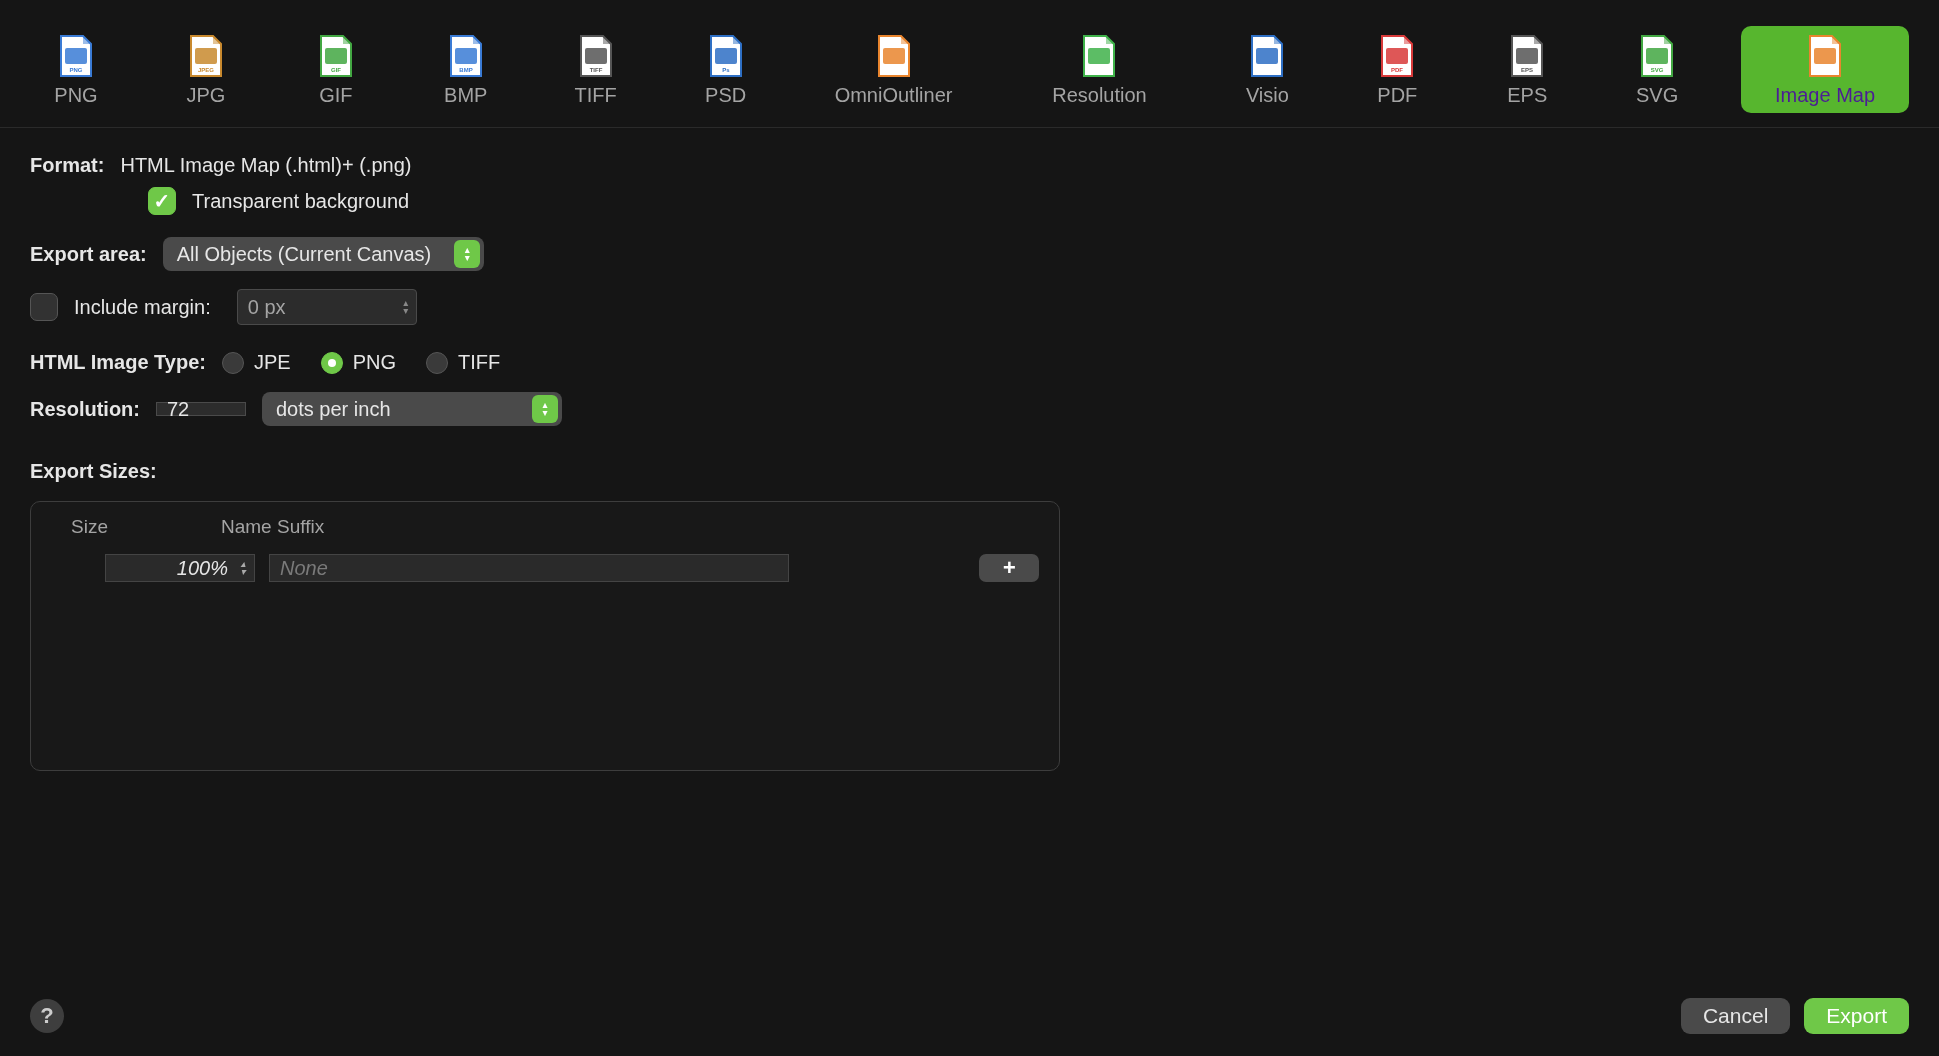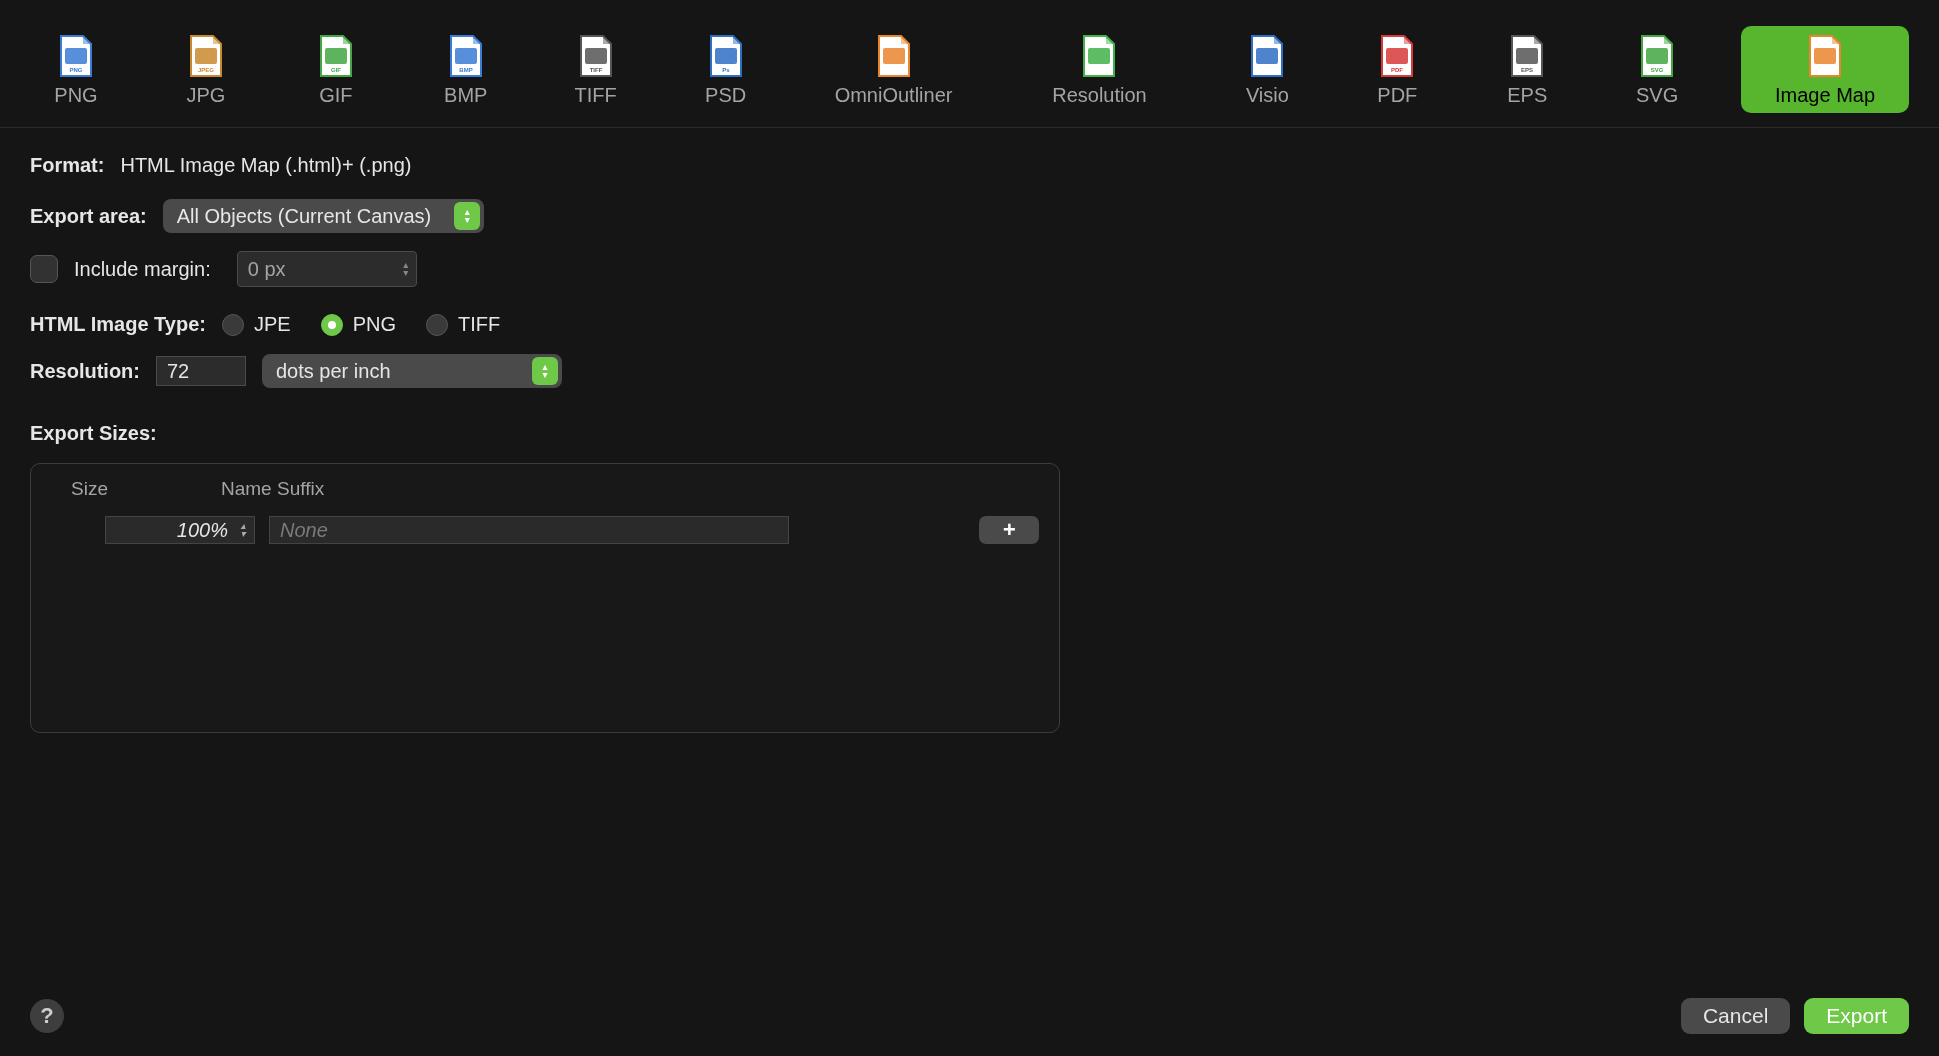--- a/index.html
+++ b/index.html
@@ -54,7 +54,7 @@
   }
   .tab .ficon svg { width: 38px; height: 44px; display:block; }
   .tab .flabel { font-size: 20px; color: var(--text-dim); }
-  .tab.selected .flabel { color: #000000; }
+  .tab.selected .flabel { color: #4c1d95; }
 
   
   .content {

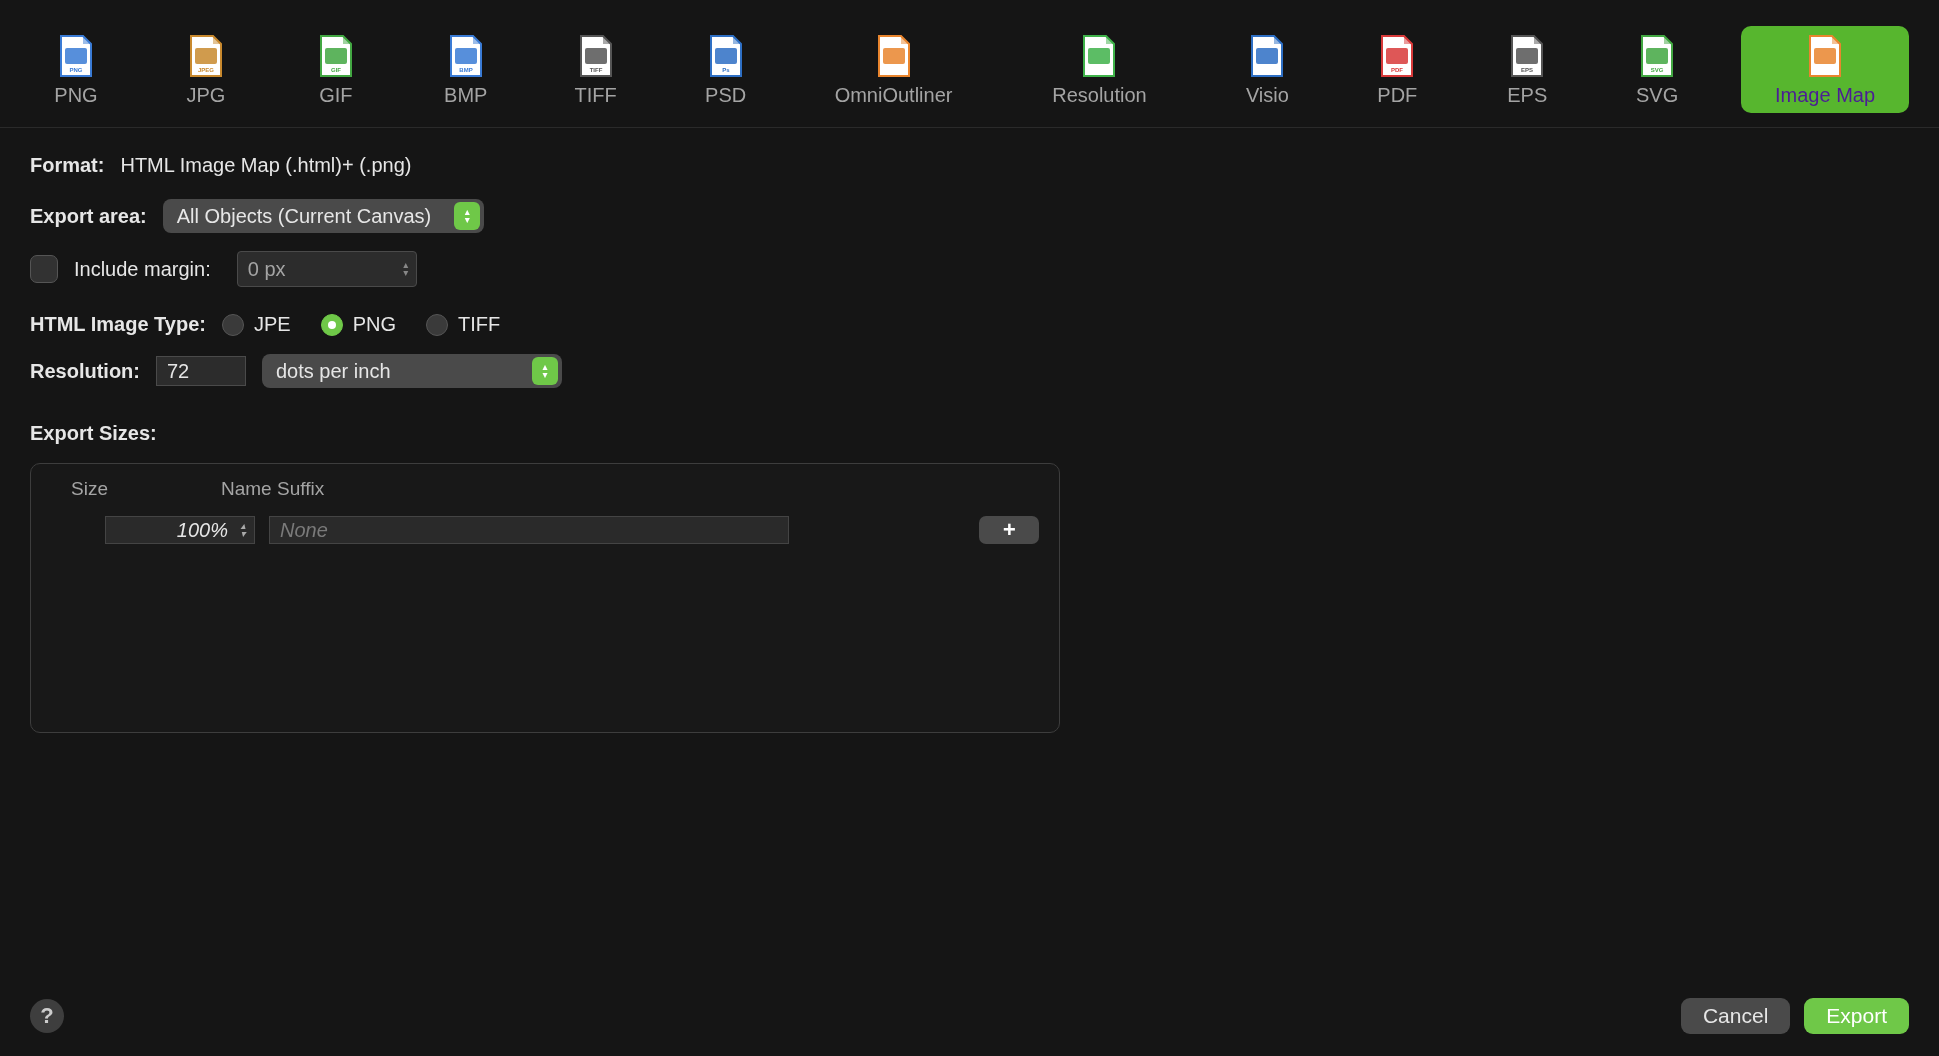--- a/index.html
+++ b/index.html
@@ -381,6 +381,10 @@
       <span class="lbl-strong">Format:</span>
       <span class="lbl">HTML Image Map (.html)+ (.png)</span>
     </div>
+    <div class="row" style="margin-left:118px; margin-top:-8px;">
+      <span class="checkbox checked"></span>
+      <span class="lbl">Transparent background</span>
+    </div>
 
     <div class="row" style="margin-top:22px;">
       <span class="lbl-strong">Export area:</span>

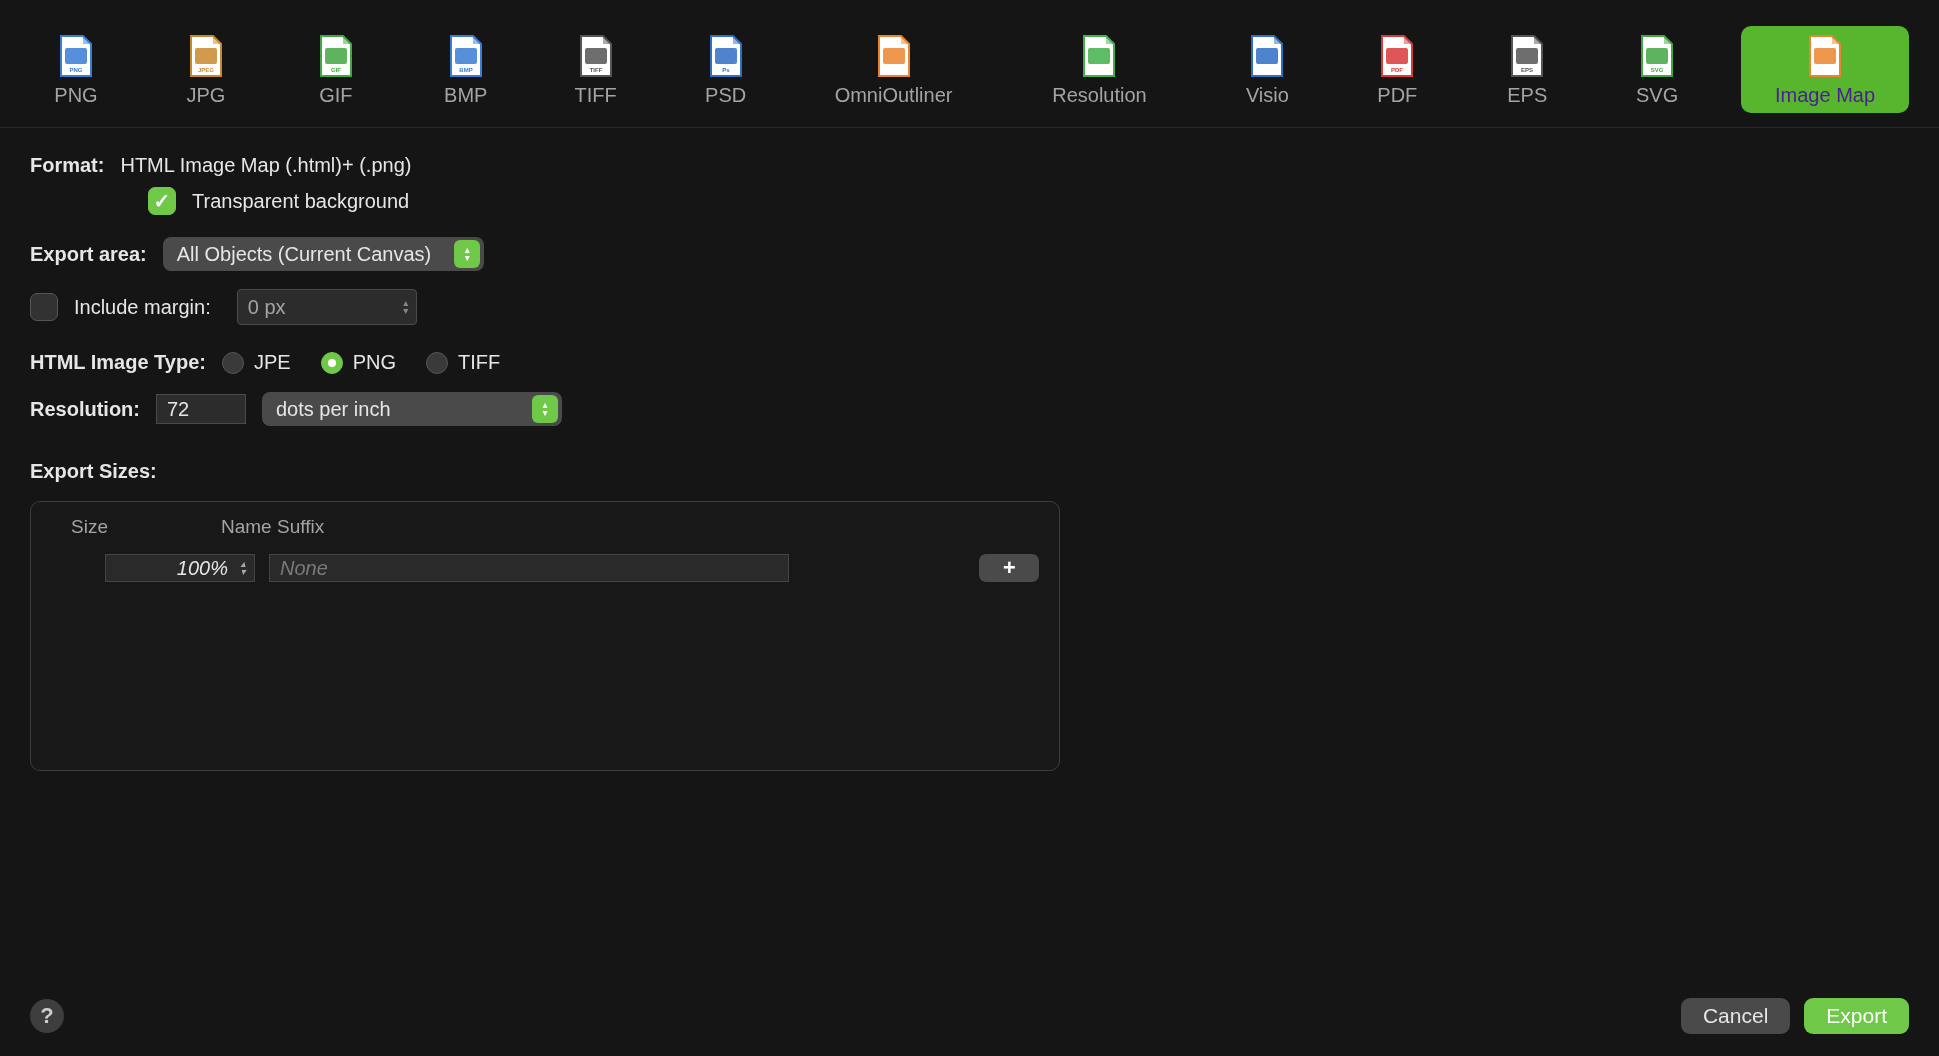--- a/index.html
+++ b/index.html
@@ -118,7 +118,7 @@
 
   .textfield {
     background: var(--field-dark); border:1px solid #4a4a4a;
-    height:30px; padding:0 10px; color: var(--text);
+    height:14px; padding:0 10px; color: var(--text);
     display:inline-flex; align-items:center; min-width:90px;
   }
 

